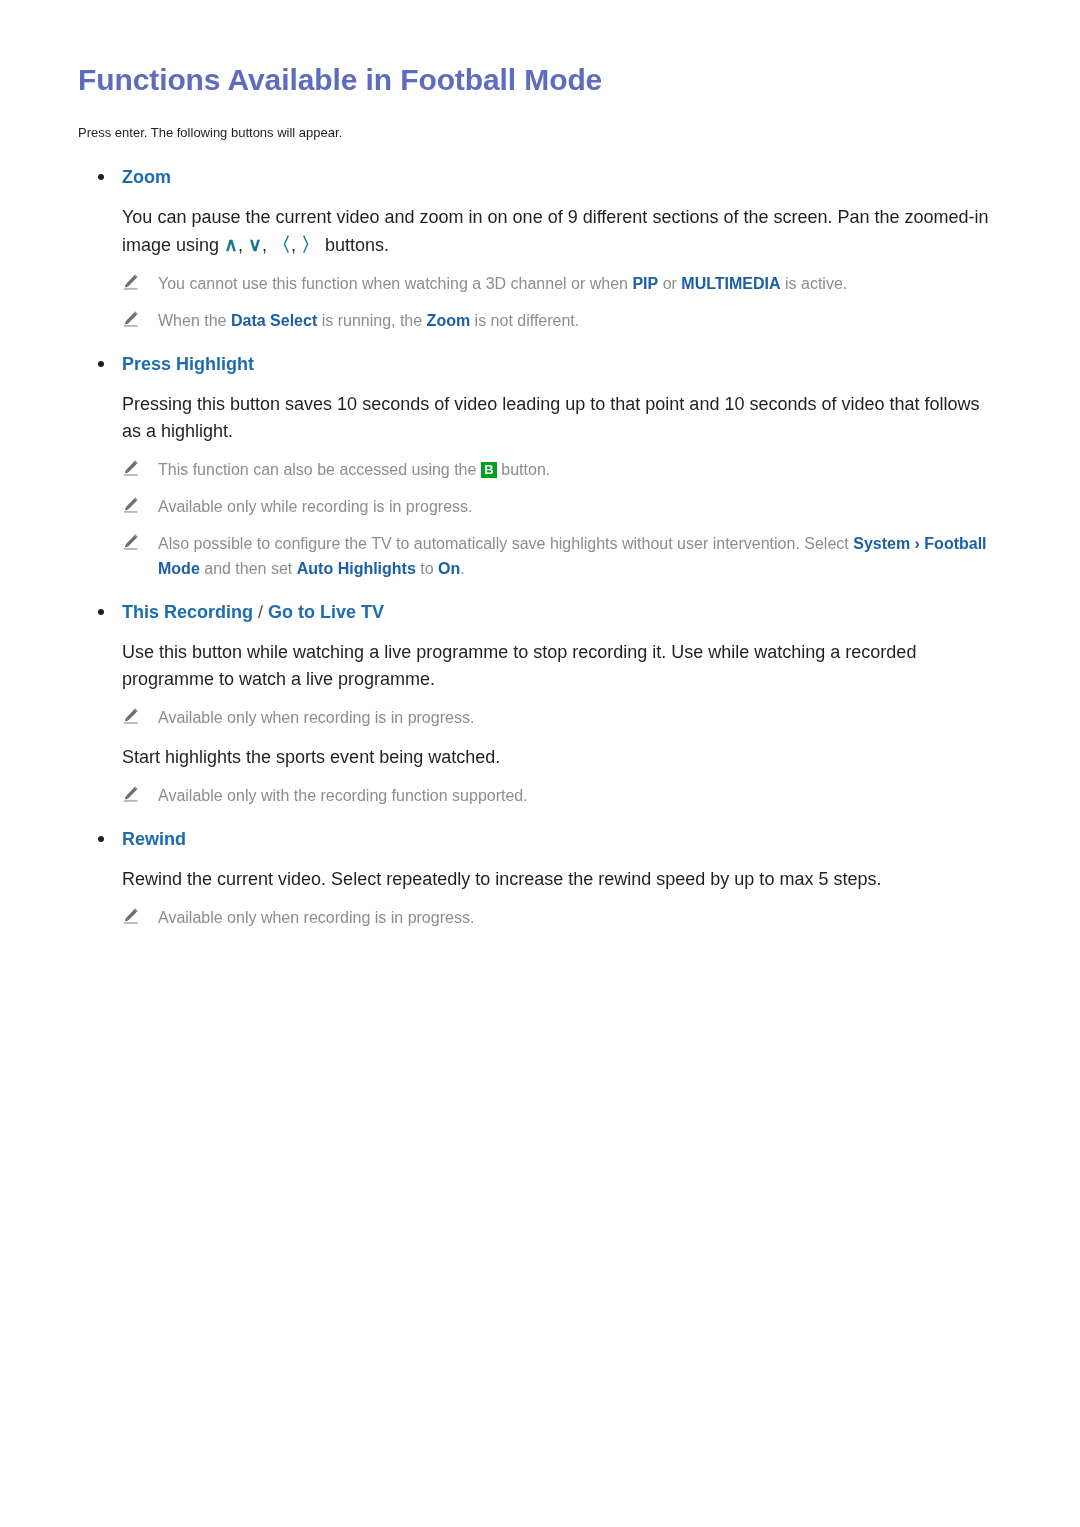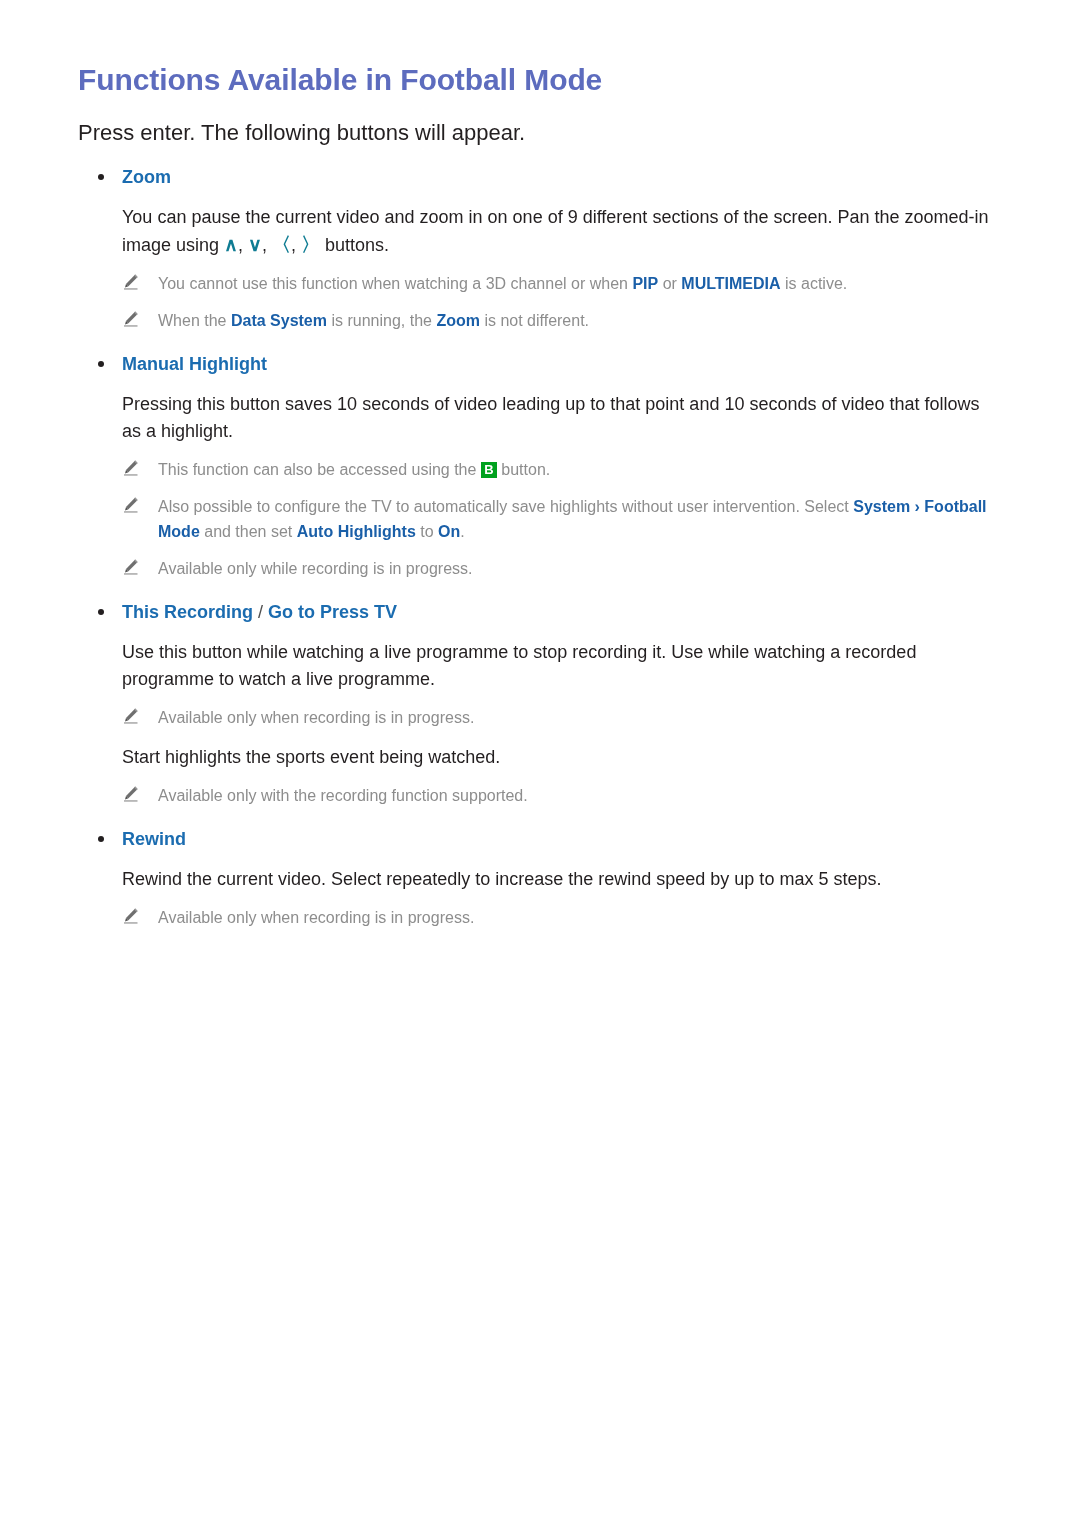--- a/index.html
+++ b/index.html
@@ -36,7 +36,7 @@
 
   p.intro {
     margin: 0 0 14px 0;
-    font-size: 22px;
+    font-size: 13px;
     line-height: 26px;
     color: #231f20;
   }

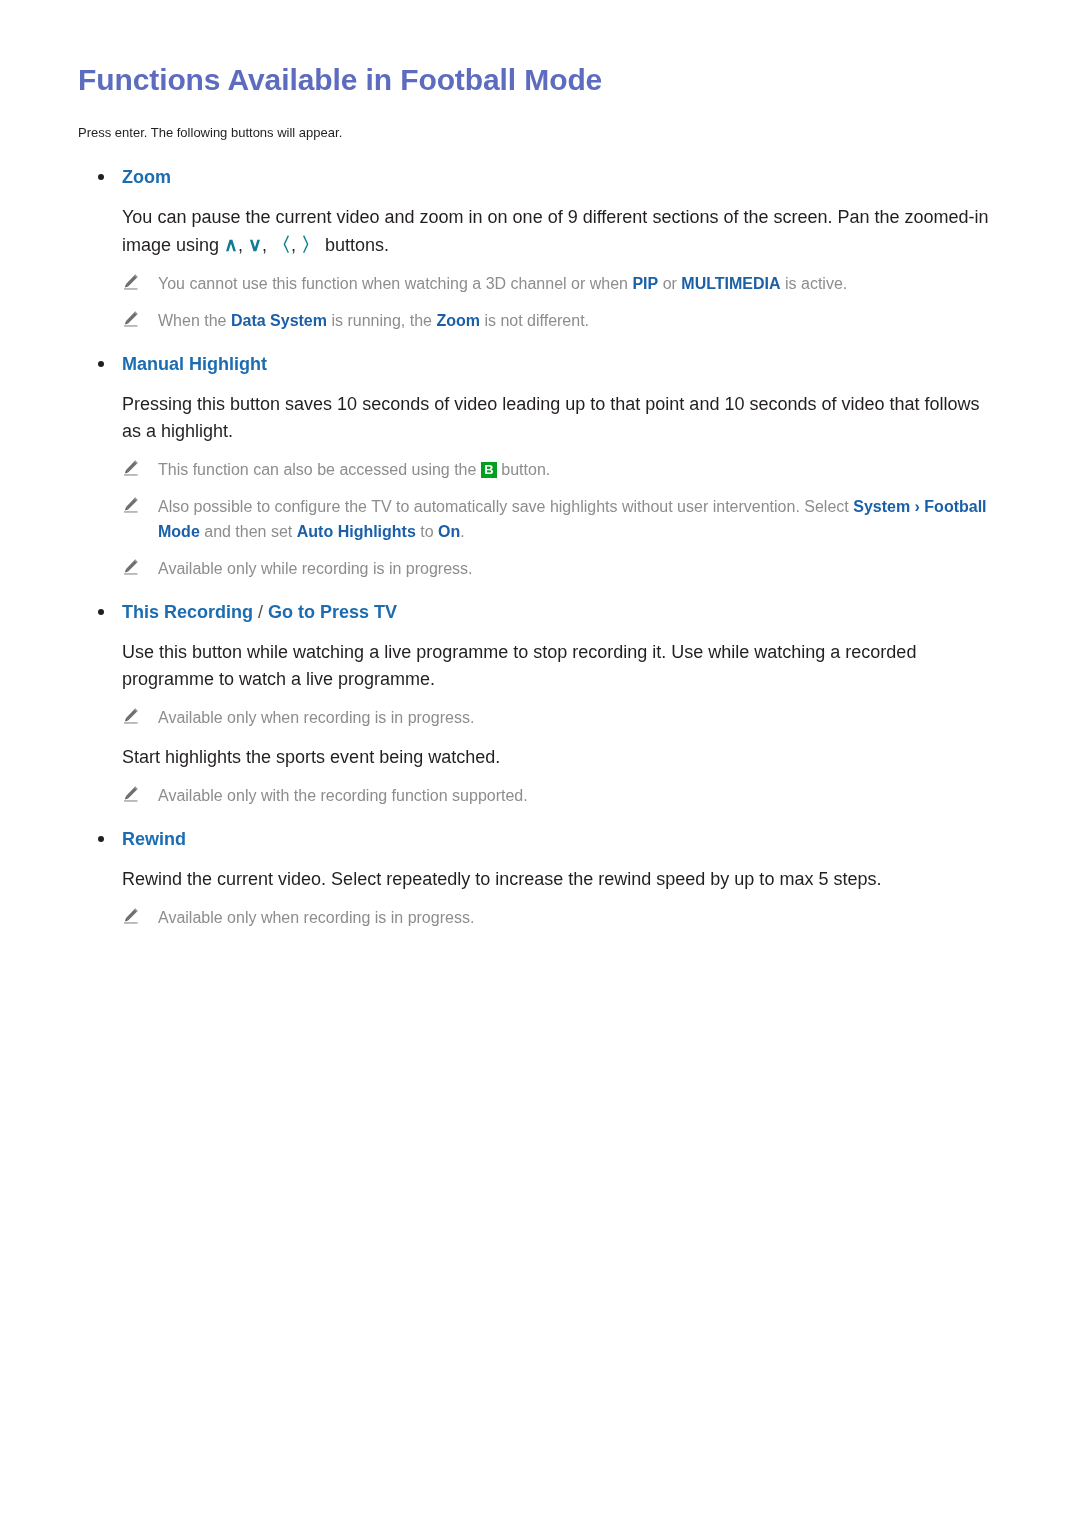--- a/index.html
+++ b/index.html
@@ -161,7 +161,7 @@
         <rect x="2.0" y="15.3" width="13.5" height="1.3" fill="#9a9a9a"></rect>
       </svg>
     </span>
-    <span>When the </span><span class="hl">Data System</span><span> is running, the </span><span class="hl">Zoom</span><span> is not different.</span>
+    <span>When the </span><span class="hl">Data Select</span><span> is running, the </span><span class="hl">Zoom</span><span> is not different.</span>
   </div>
 
   <div class="bullet-head">

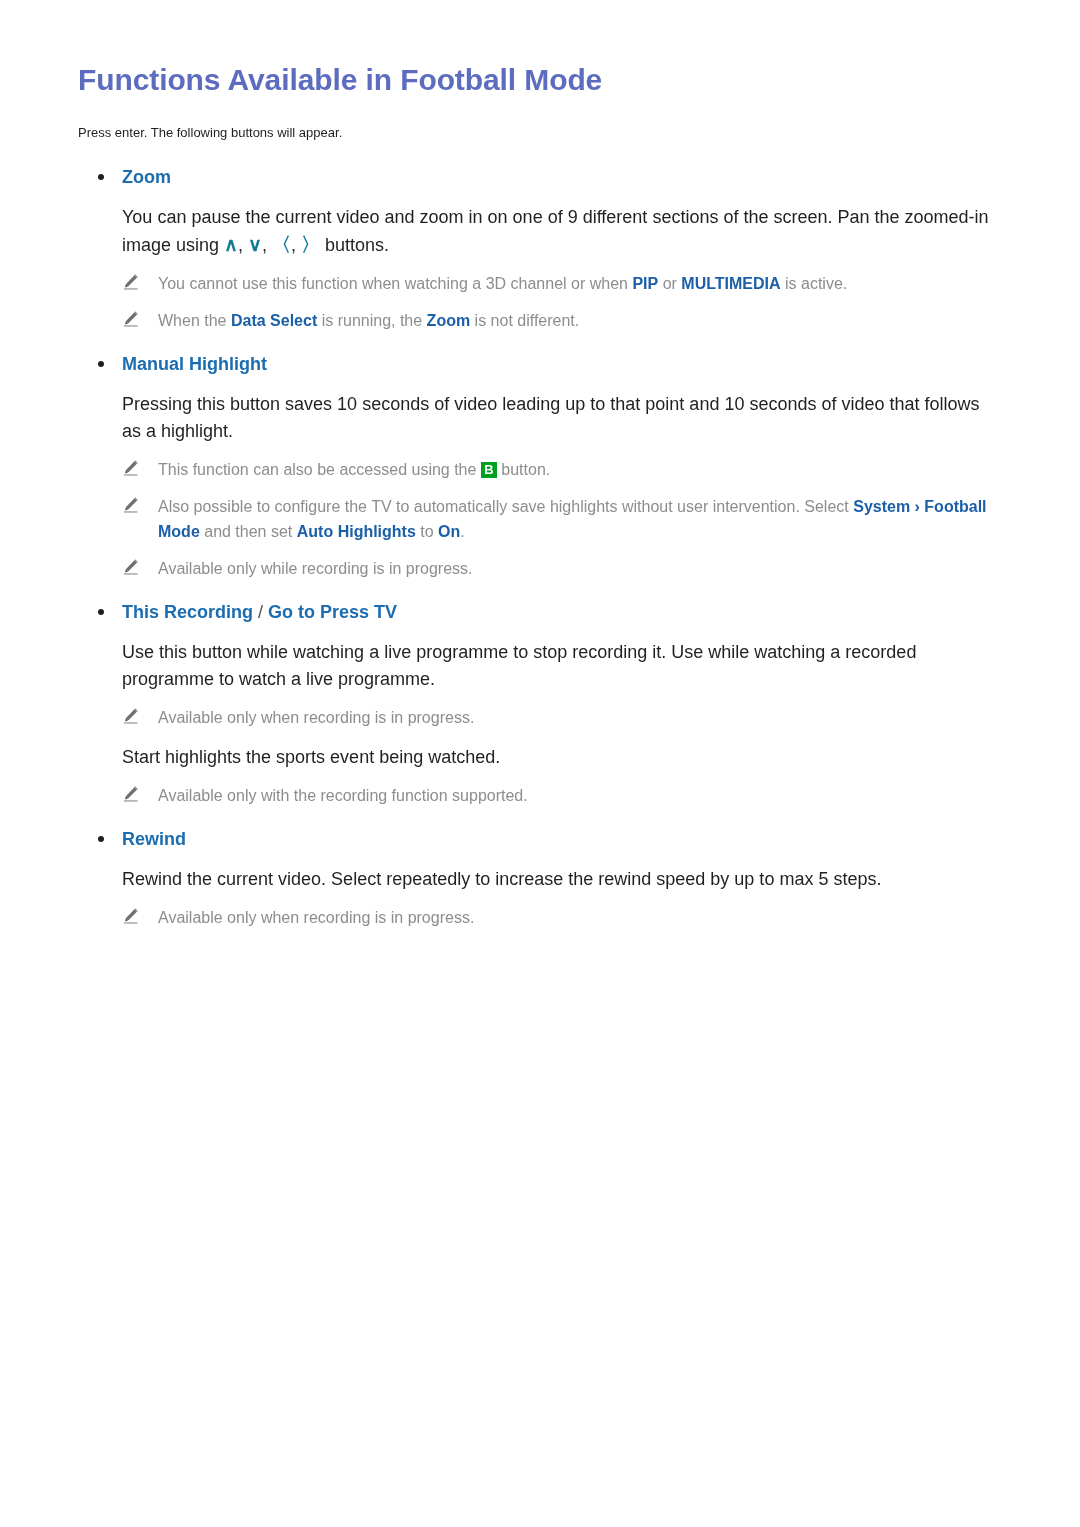--- a/index.html
+++ b/index.html
@@ -166,7 +166,7 @@
 
   <div class="bullet-head">
     <span class="dot"></span>
-    <span>Manual Highlight</span>
+    <span>Press Highlight</span>
   </div>
 
   <p class="body-para">Pressing this button saves 10 seconds of video leading up to that point and 10 seconds of video that follows as a highlight.</p>

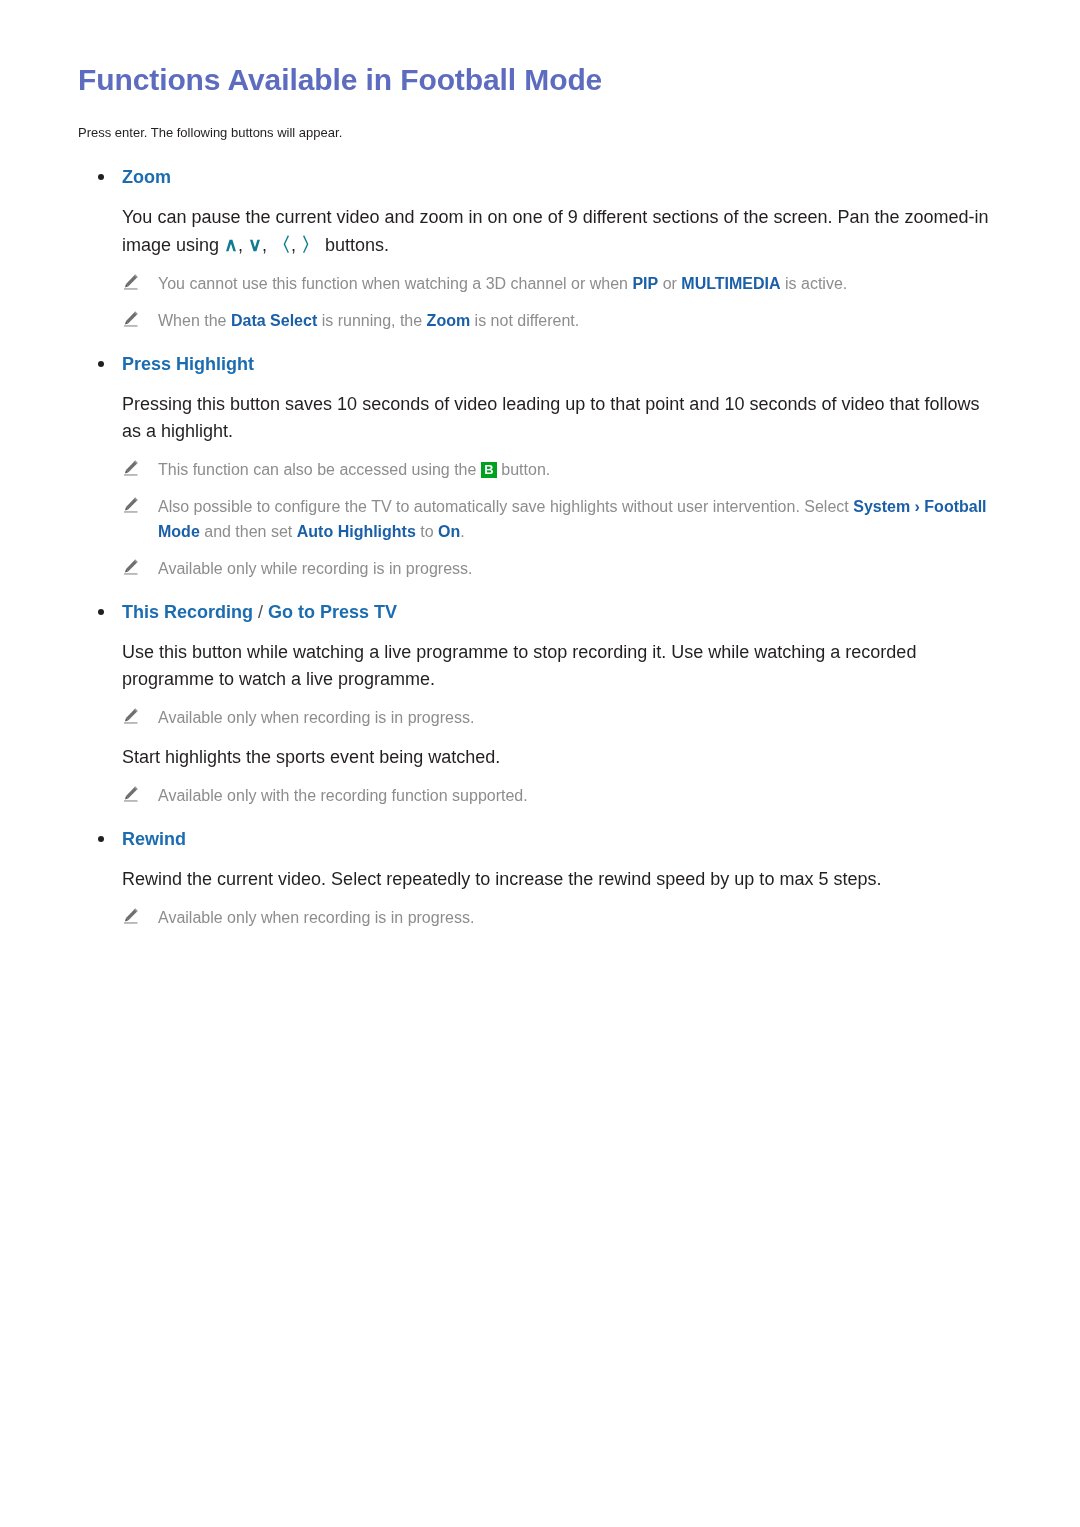--- a/index.html
+++ b/index.html
@@ -192,21 +192,21 @@
         <rect x="2.0" y="15.3" width="13.5" height="1.3" fill="#9a9a9a"></rect>
       </svg>
     </span>
+    <span>Available only while recording is in progress.</span>
+  </div>
+
+  <div class="note">
+    <span class="pencil-icon">
+      <svg viewBox="0 0 18 18" width="18" height="18" aria-hidden="true">
+        <polygon points="13.2,1.6 15.6,3.9 6.4,13.2 4.0,10.9" fill="#6f6f6f"></polygon>
+        <polygon points="13.2,1.6 15.6,3.9 14.6,4.9 12.2,2.6" fill="#9a9a9a"></polygon>
+        <polygon points="4.0,10.9 6.4,13.2 3.0,14.6" fill="#505050"></polygon>
+        <rect x="2.0" y="15.3" width="13.5" height="1.3" fill="#9a9a9a"></rect>
+      </svg>
+    </span>
     <span>Also possible to configure the TV to automatically save highlights without user intervention. Select </span><span class="hl">System</span><span class="hl"> › </span><span class="hl">Football Mode</span><span> and then set </span><span class="hl">Auto Highlights</span><span> to </span><span class="hl">On</span><span>.</span>
   </div>
 
-  <div class="note">
-    <span class="pencil-icon">
-      <svg viewBox="0 0 18 18" width="18" height="18" aria-hidden="true">
-        <polygon points="13.2,1.6 15.6,3.9 6.4,13.2 4.0,10.9" fill="#6f6f6f"></polygon>
-        <polygon points="13.2,1.6 15.6,3.9 14.6,4.9 12.2,2.6" fill="#9a9a9a"></polygon>
-        <polygon points="4.0,10.9 6.4,13.2 3.0,14.6" fill="#505050"></polygon>
-        <rect x="2.0" y="15.3" width="13.5" height="1.3" fill="#9a9a9a"></rect>
-      </svg>
-    </span>
-    <span>Available only while recording is in progress.</span>
-  </div>
-
   <div class="bullet-head">
     <span class="dot"></span>
     <span>This Recording</span><span class="sep"> / </span><span>Go to Press TV</span>

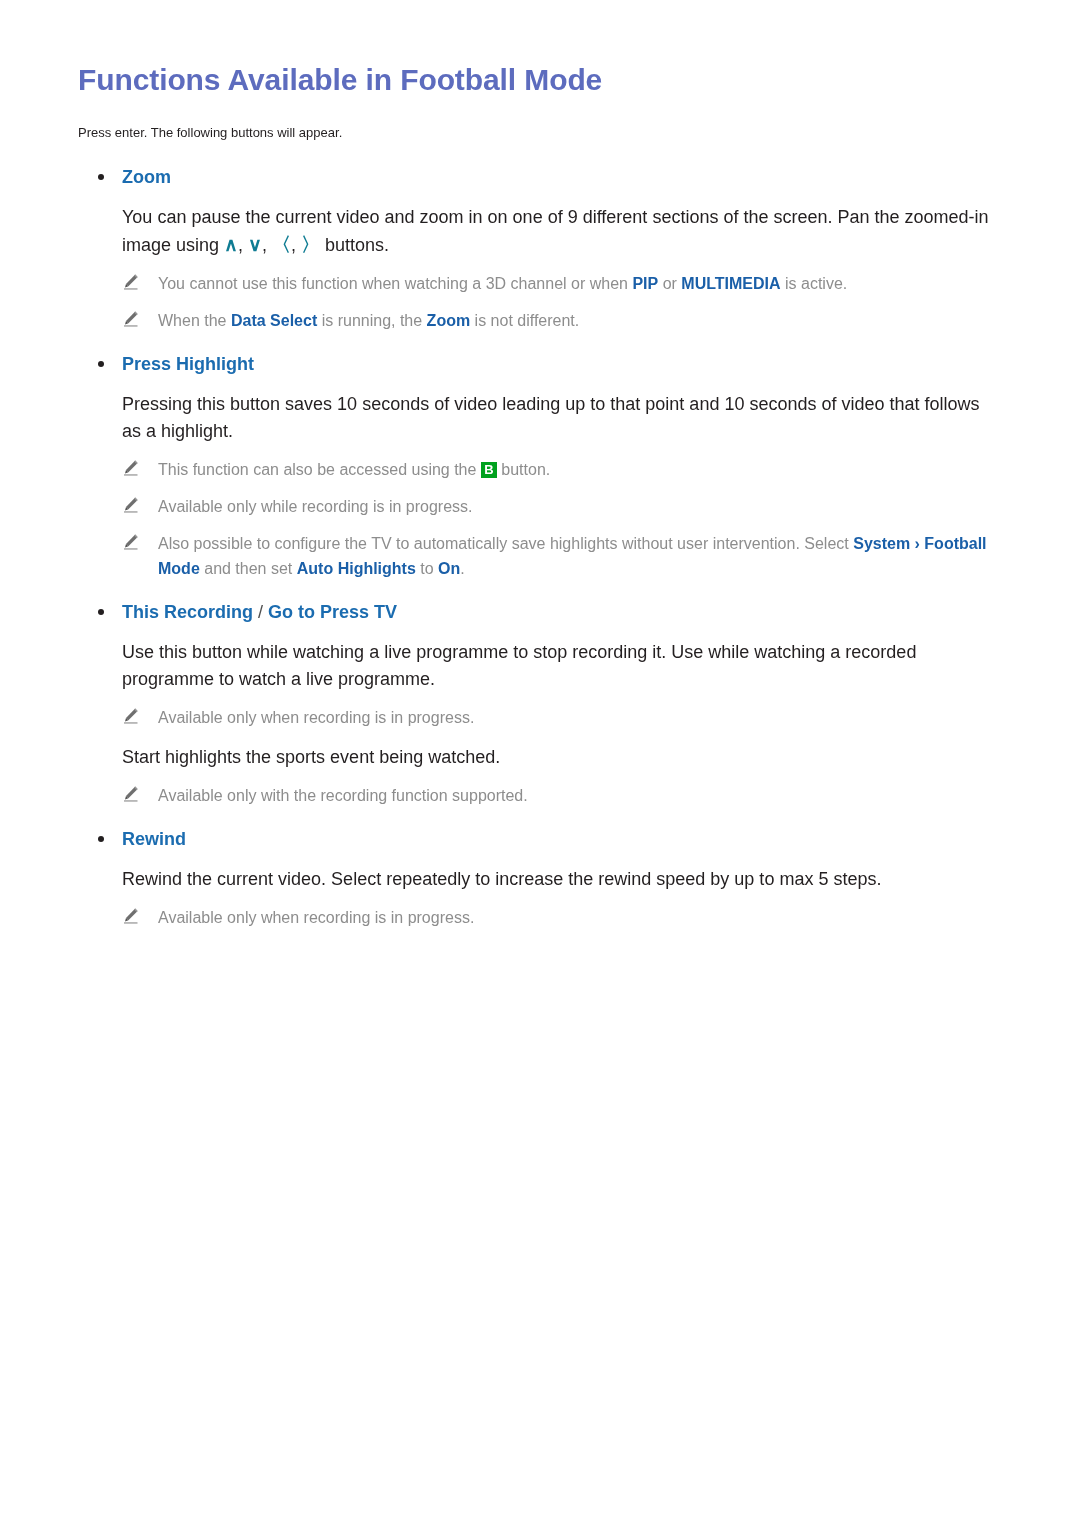--- a/index.html
+++ b/index.html
@@ -209,7 +209,7 @@
 
   <div class="bullet-head">
     <span class="dot"></span>
-    <span>This Recording</span><span class="sep"> / </span><span>Go to Press TV</span>
+    <span>This Recording</span><span class="sep"> / </span><span>Go to Live TV</span>
   </div>
 
   <p class="body-para">Use this button while watching a live programme to stop recording it. Use while watching a recorded programme to watch a live programme.</p>

